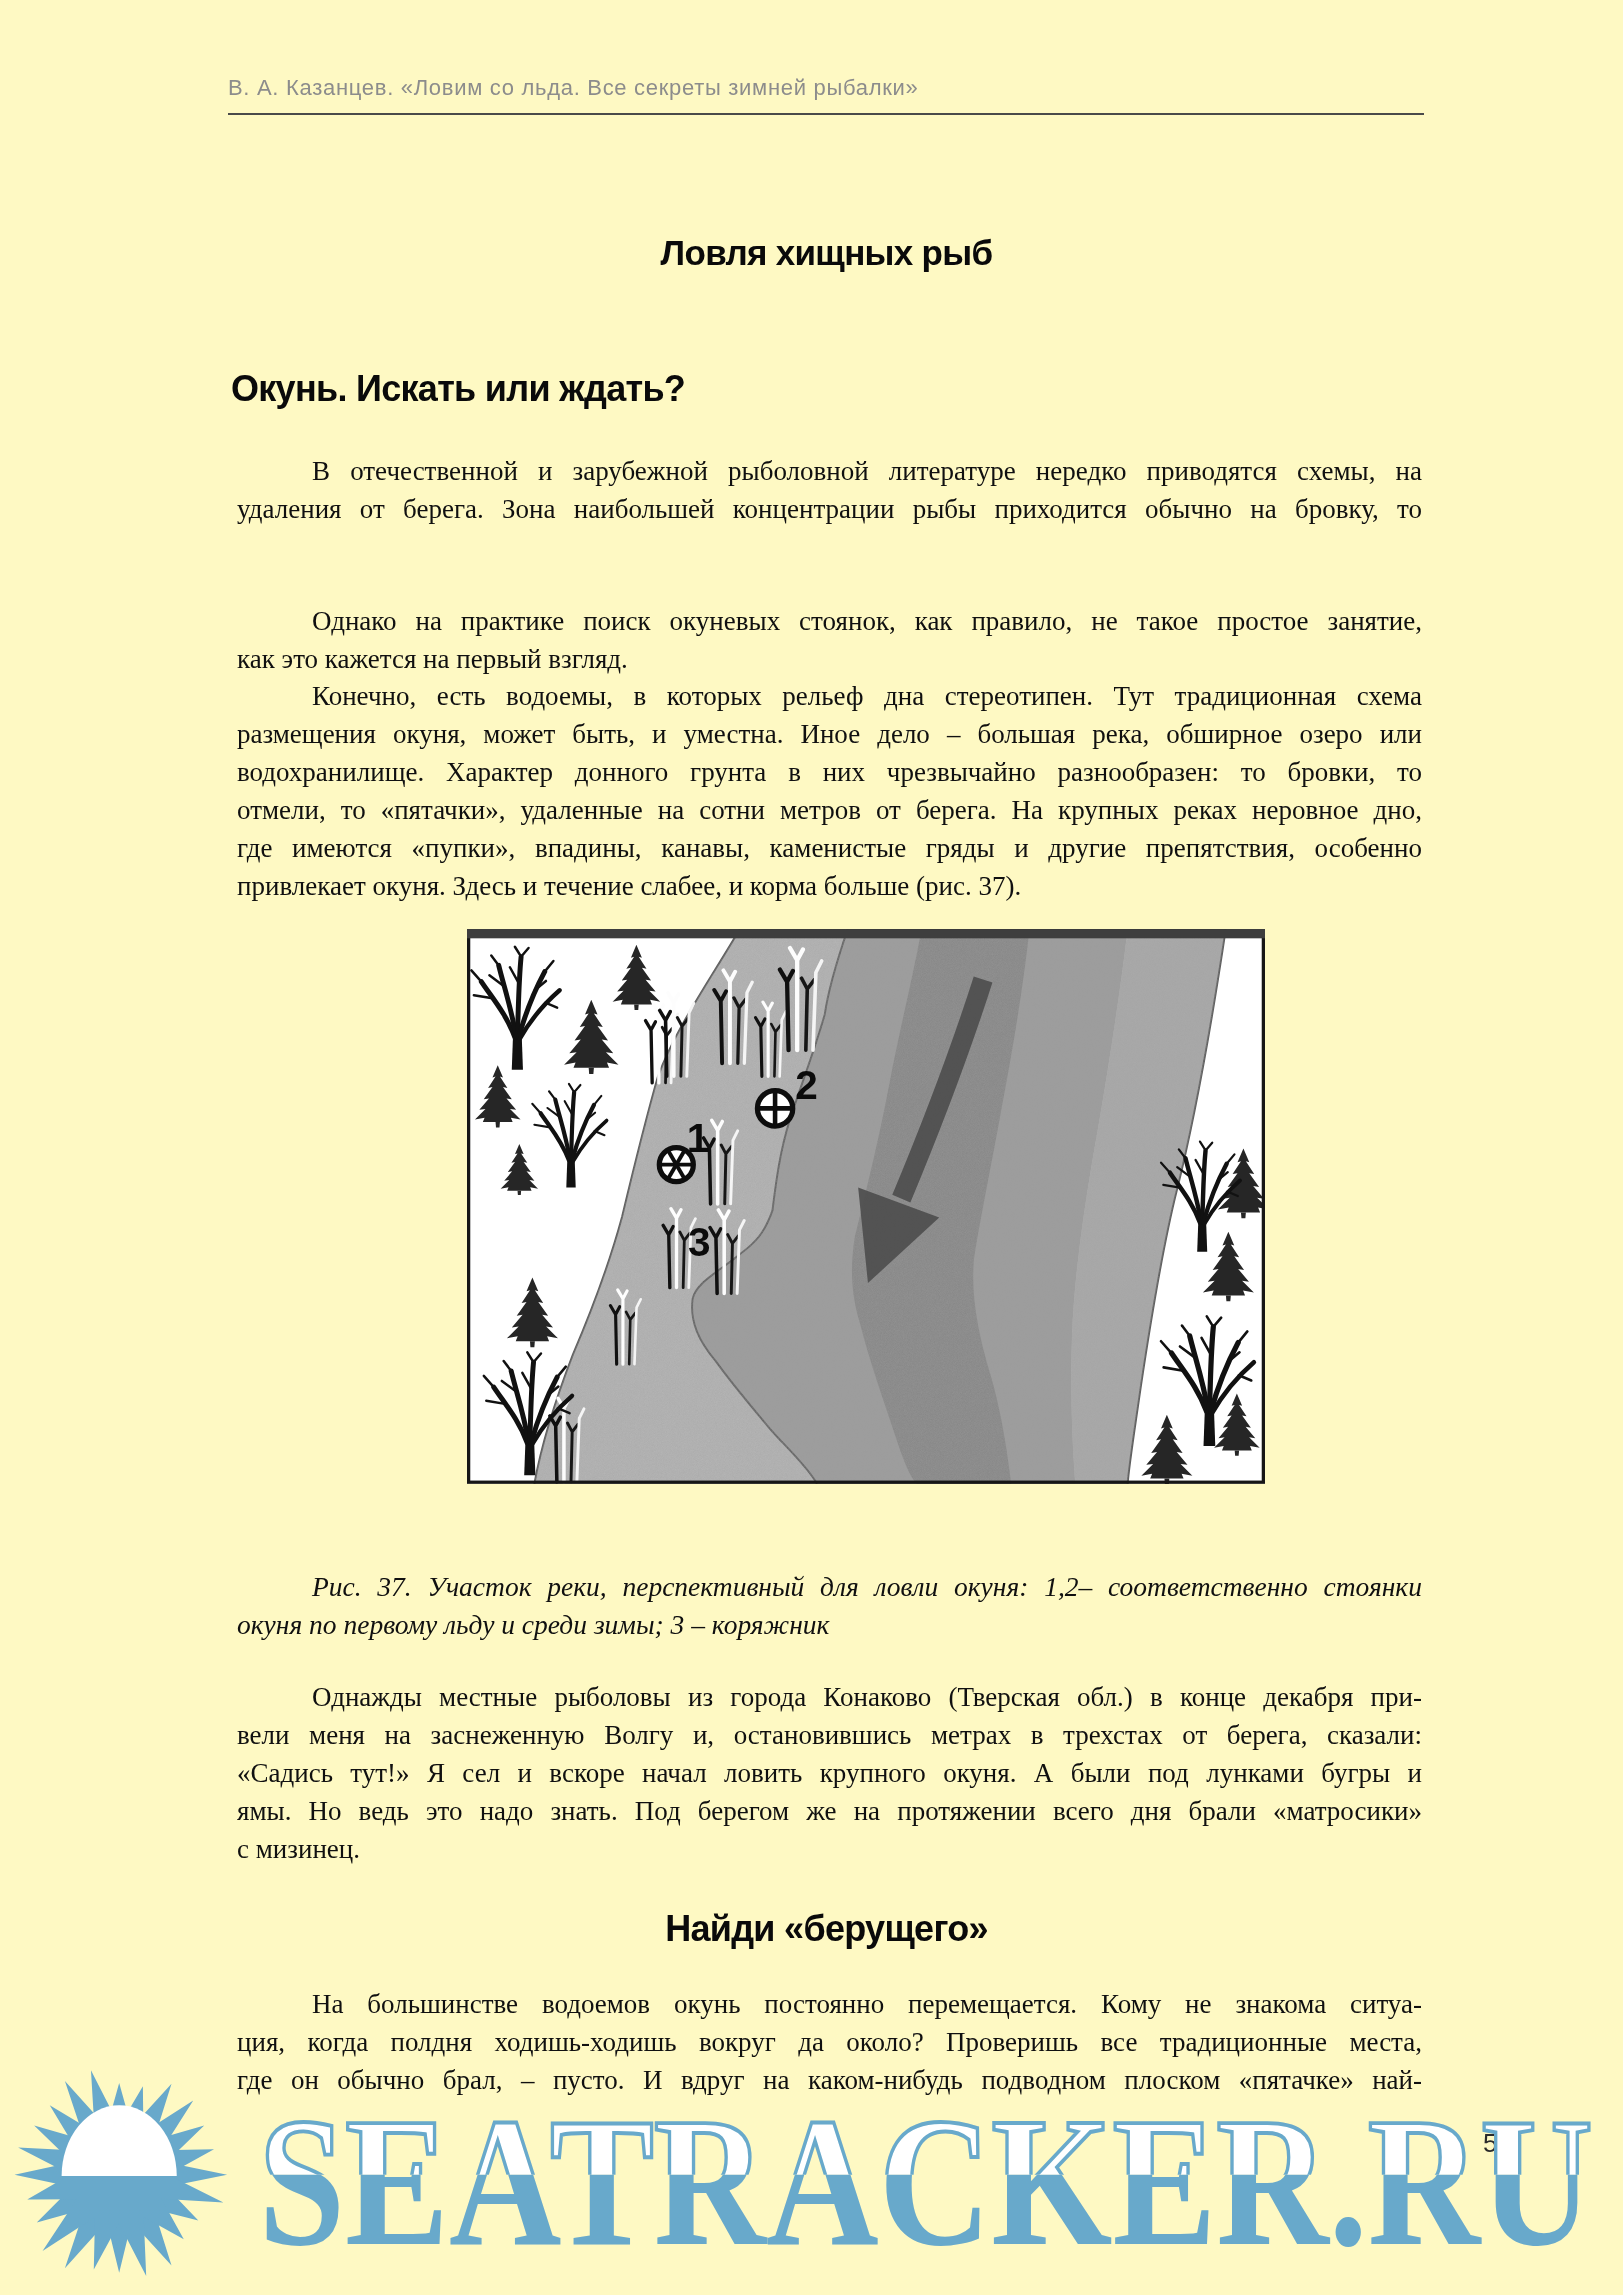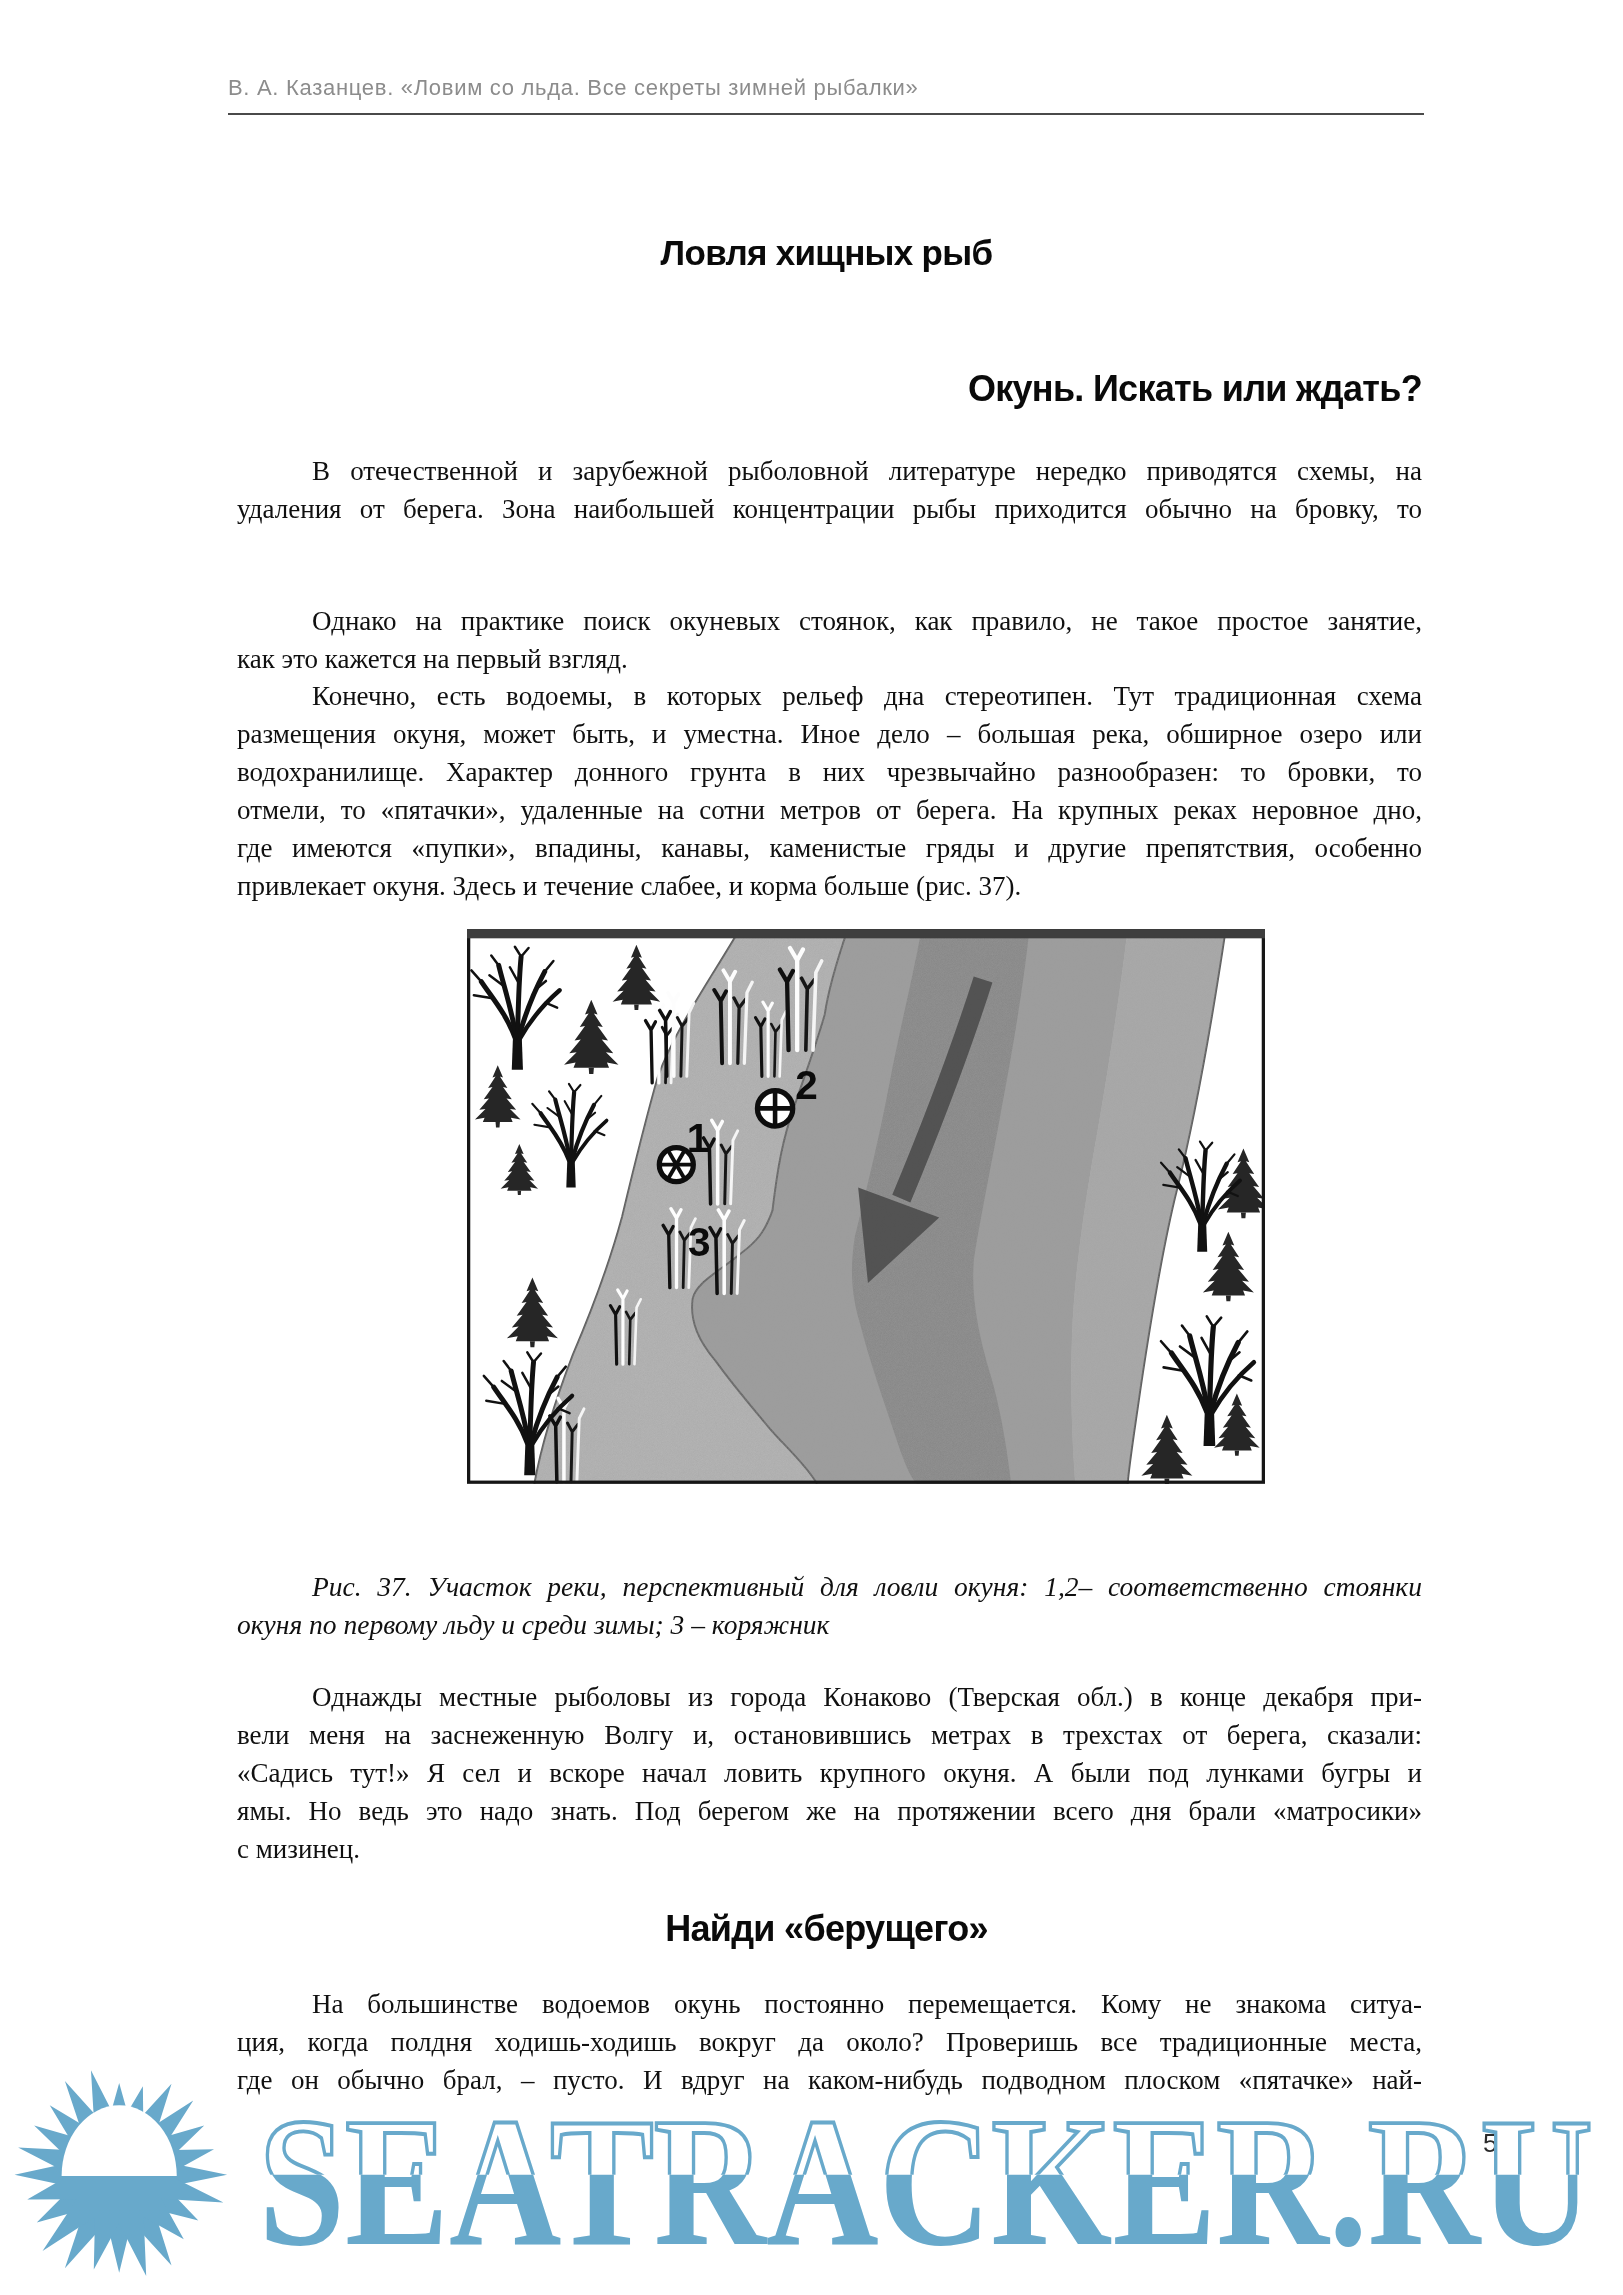--- a/index.html
+++ b/index.html
@@ -4,7 +4,7 @@
 <style>
   html,body{margin:0;padding:0;background:#e8e8e8;}
   .page{
-    position:relative;width:1623px;height:2295px;background:#ffffff;
+    position:relative;width:1623px;height:2295px;background:#fef9c3;
     font-family:"Liberation Serif", serif;overflow:hidden;margin:0 auto;
   }
   .hdr{

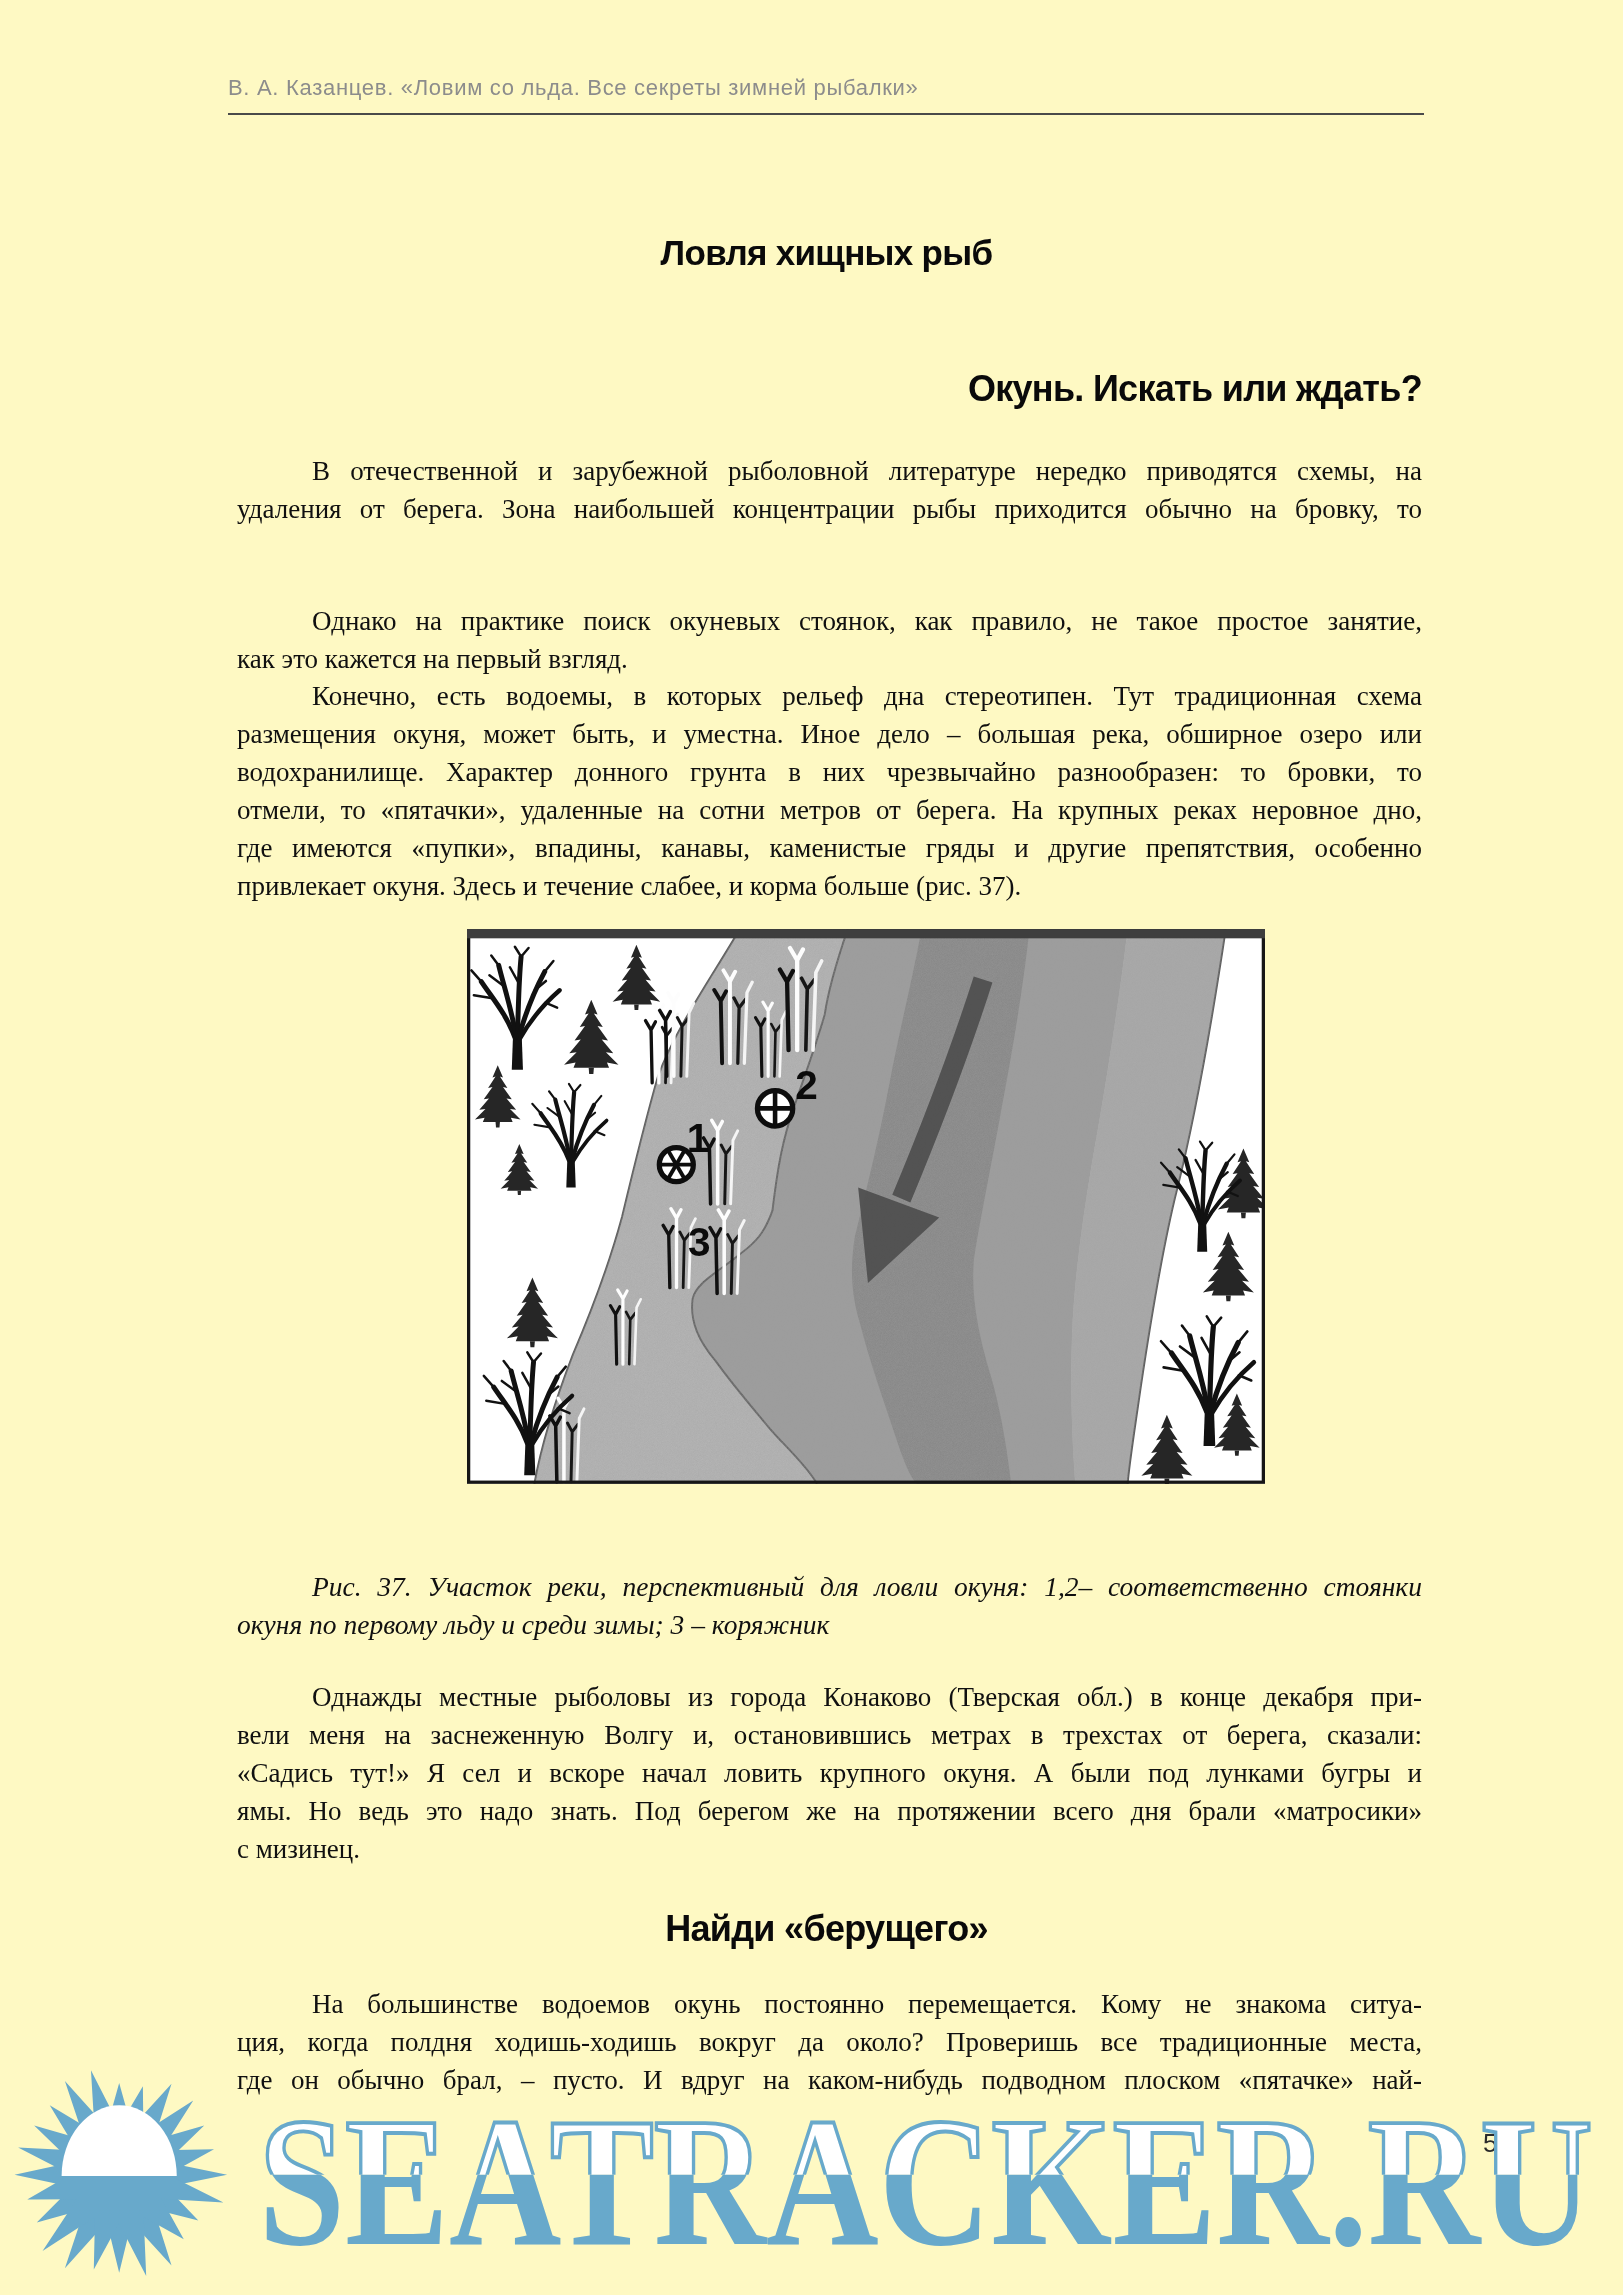--- a/index.html
+++ b/index.html
@@ -19,7 +19,7 @@
     letter-spacing:-0.7px;
   }
   .sect{
-    position:absolute;left:231px;top:368px;width:1191px;text-align:right;
+    position:absolute;left:231px;top:368px;width:1191px;text-align:left;
     font-family:"Liberation Sans", sans-serif;font-weight:bold;font-size:36px;color:#0a0a0a;
     letter-spacing:-0.7px;
   }

